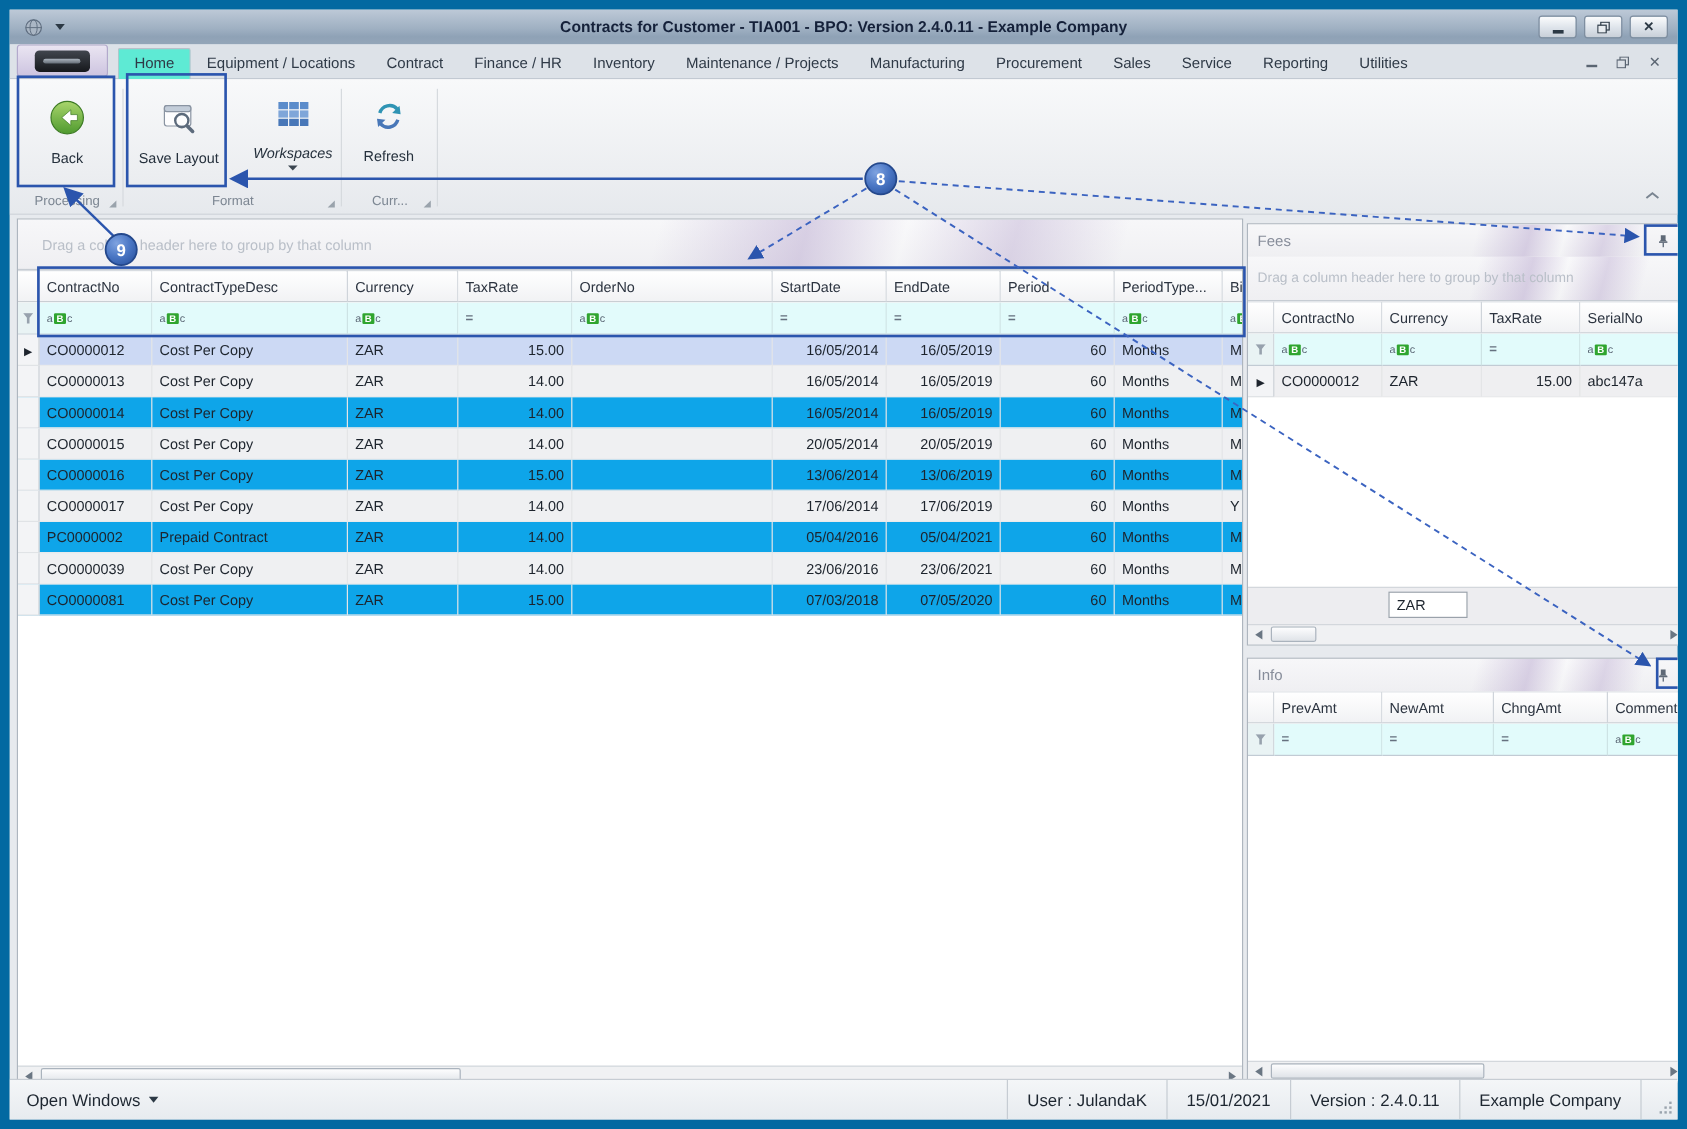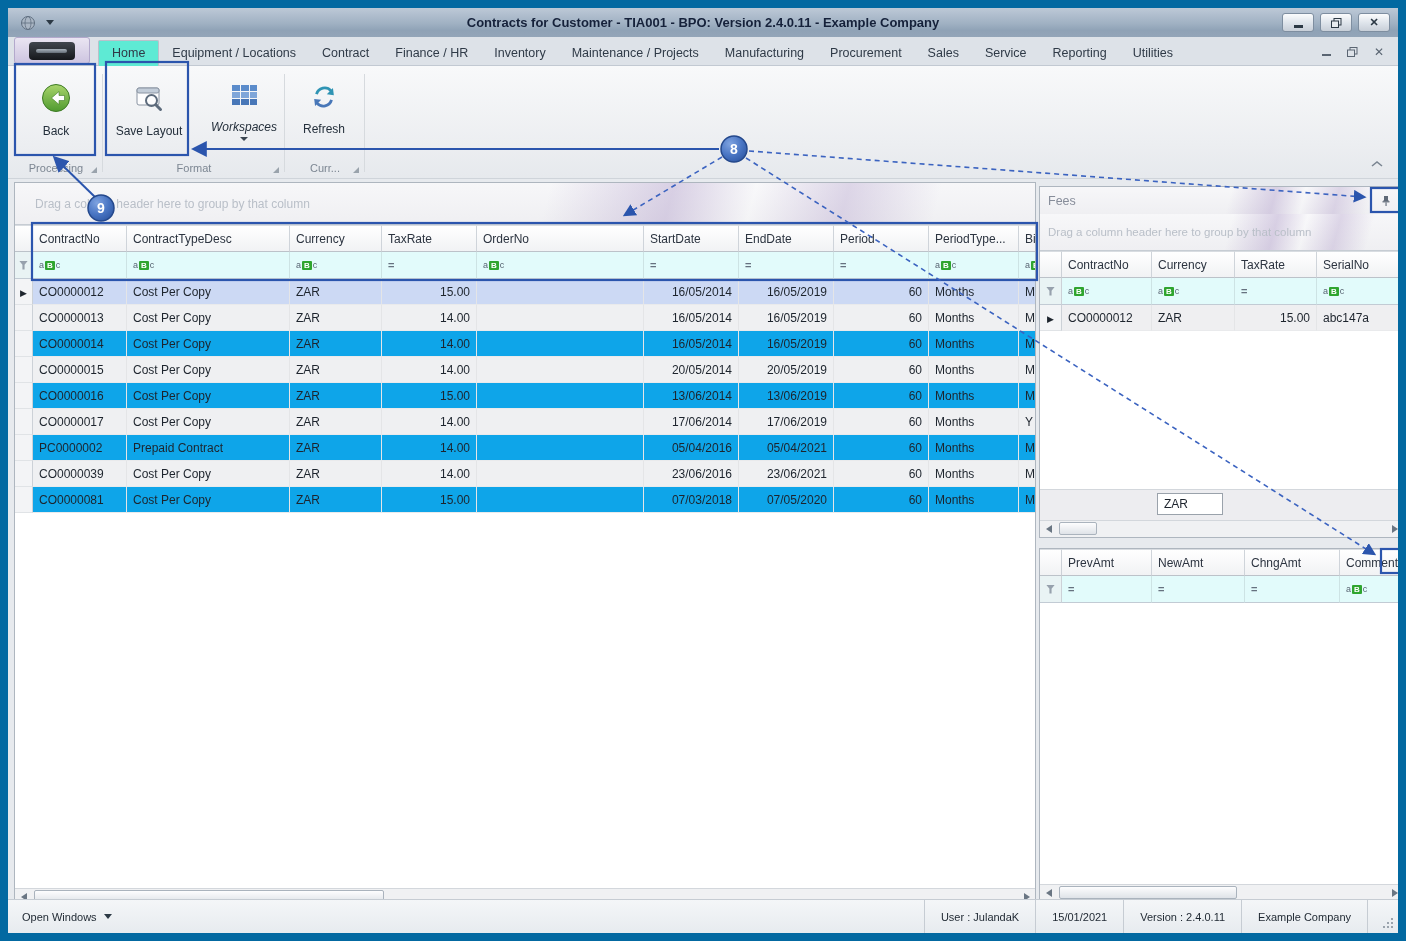--- a/index.html
+++ b/index.html
@@ -497,6 +497,16 @@
   </div>
 
   <div class="gridbox" id="info-grid">
+    <div class="p-title pearl">
+      <span>Info</span>
+      <span class="pin">
+        <svg width="12" height="12" viewBox="0 0 12 12">
+            <path d="M4 1 h4 v4 l1.2 1.2 H2.8 L4 5 Z" fill="#5f6977"></path>
+            <rect x="2.5" y="6.2" width="7" height="1.2" fill="#5f6977"></rect>
+            <rect x="5.5" y="7.4" width="1.1" height="3.6" fill="#5f6977"></rect>
+          </svg>
+      </span>
+    </div>
     <div class="g-head">
         <div class="g-cell g-ind"></div>
         <div class="g-cell g-h c0">PrevAmt</div>

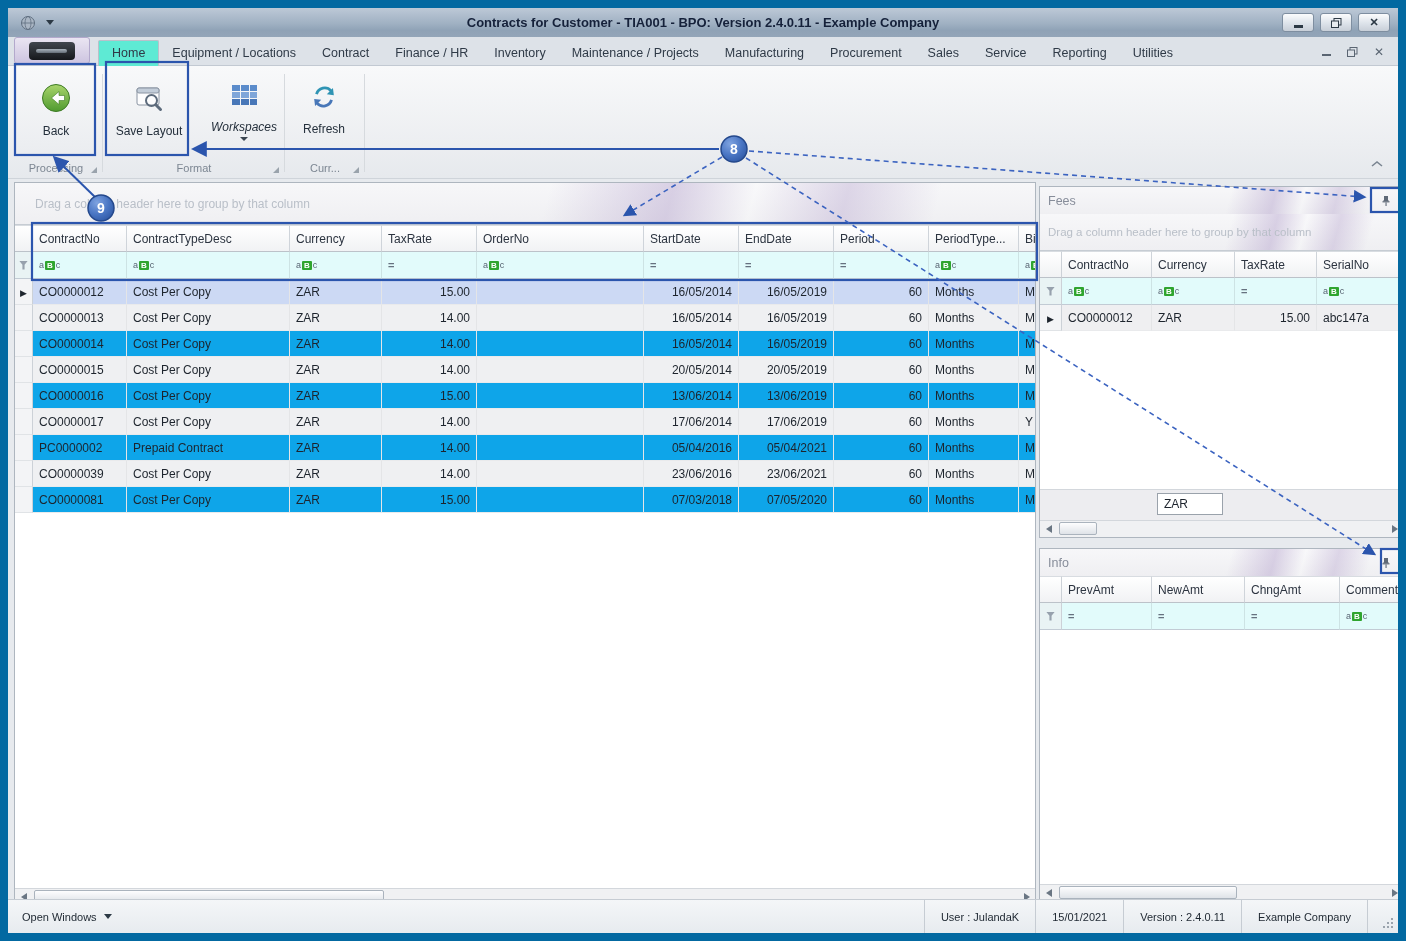--- a/index.html
+++ b/index.html
@@ -92,7 +92,7 @@
   .sb-thumb{position:absolute;top:1px;height:13px;background:linear-gradient(#fdfdfe,#dfe3e8);border:1px solid #aab3bd;border-radius:2px;box-sizing:border-box;cursor:pointer;}
 
   
-  .statusbar{position:absolute;left:0;bottom:0;width:100%;height:34px;background:linear-gradient(#f4f6f8,#e7ebef);border-top:1px solid #c6ccd3;display:flex;align-items:stretch;box-sizing:border-box;font-size:11px;color:#1d2630;}
+  .statusbar{position:absolute;left:0;bottom:0;width:100%;height:34px;background:linear-gradient(#f4f6f8,#e7ebef);border-top:1px solid #c6ccd3;display:flex;align-items:stretch;box-sizing:border-box;font-size:14px;color:#1d2630;}
   .ow{display:flex;align-items:center;padding:0 14px;cursor:pointer;}
   .ow .caret{width:0;height:0;border-left:4px solid transparent;border-right:4px solid transparent;border-top:5px solid #2c3945;margin-left:7px;}
   .sb-right{margin-left:auto;display:flex;align-items:stretch;margin-right:30px;}

